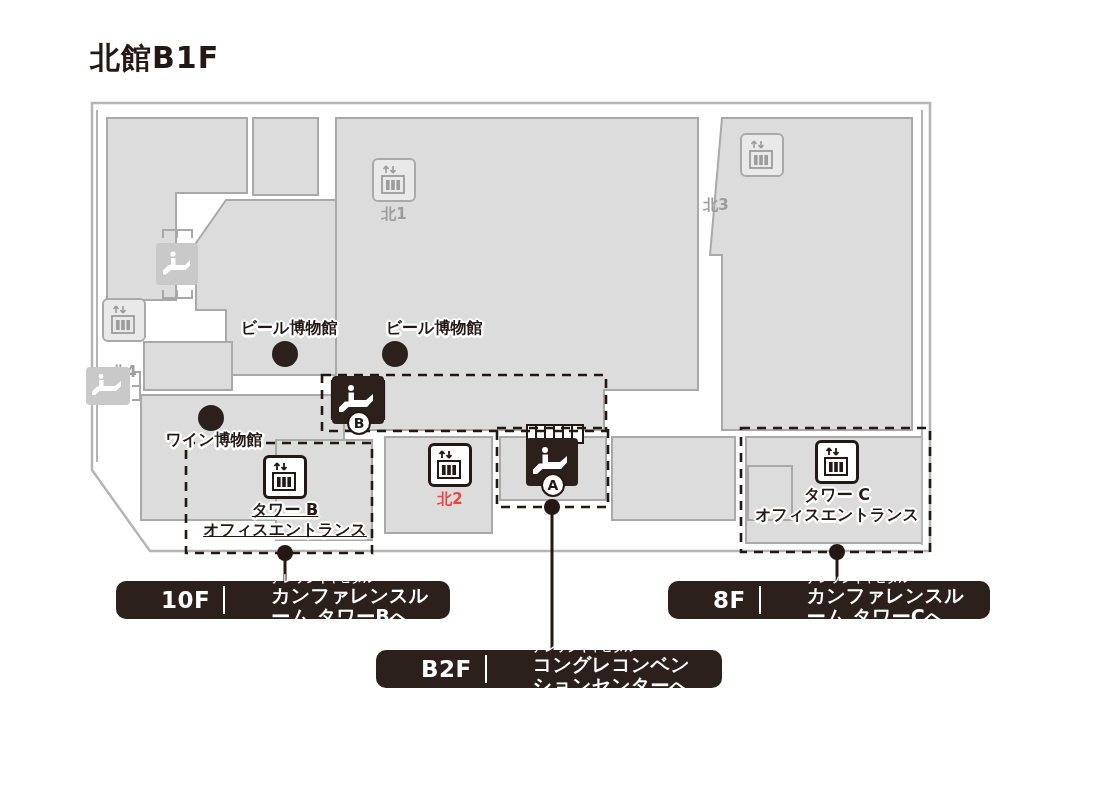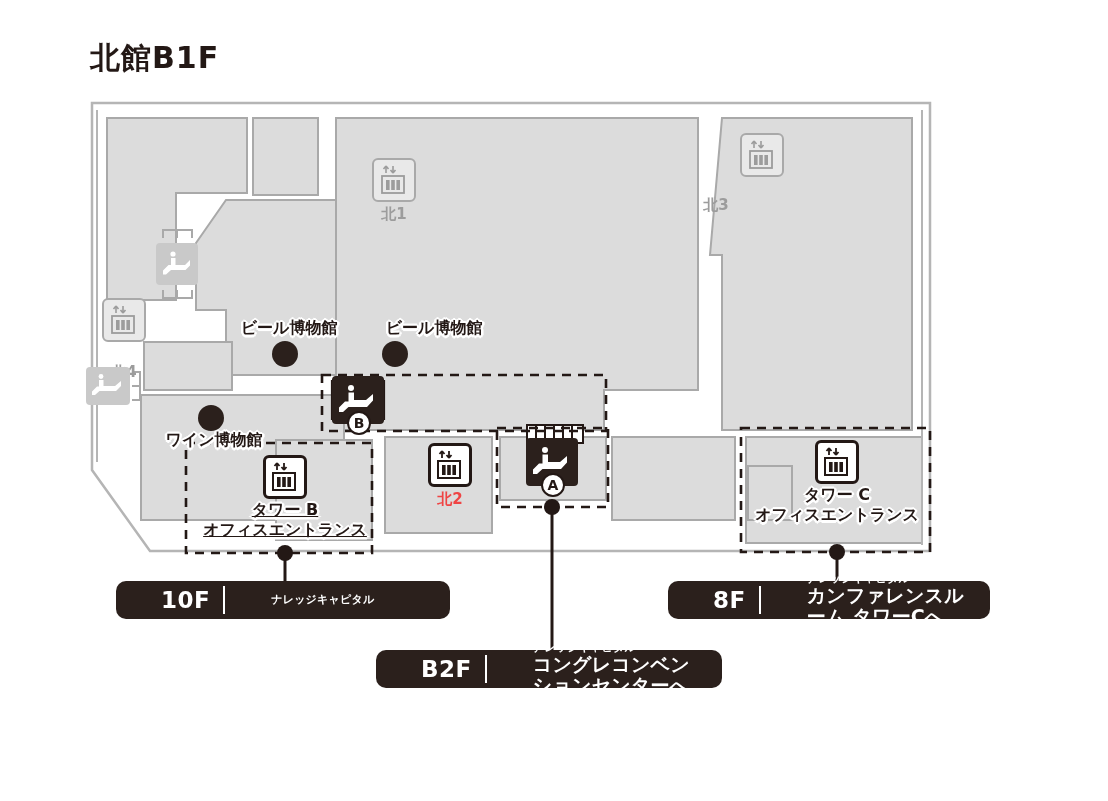--- a/index.html
+++ b/index.html
@@ -366,6 +366,7 @@
     <div class="divider"></div>
     <div class="texts">
       <div class="sup">ナレッジキャピタル</div>
+      <div class="main">カンファレンスルーム タワーBへ</div>
     </div>
   </div>
 

